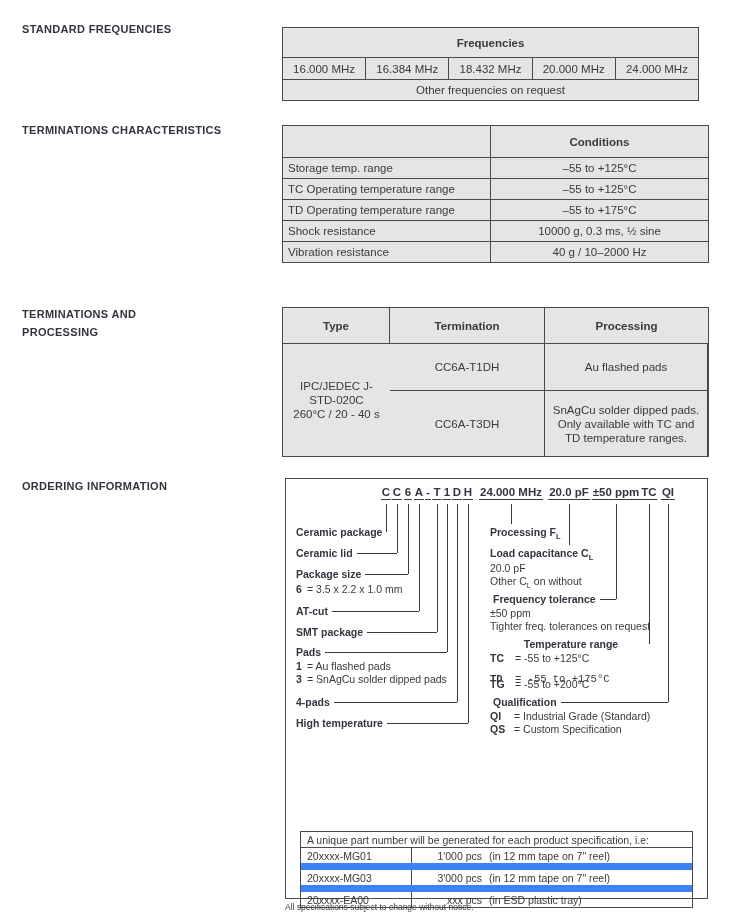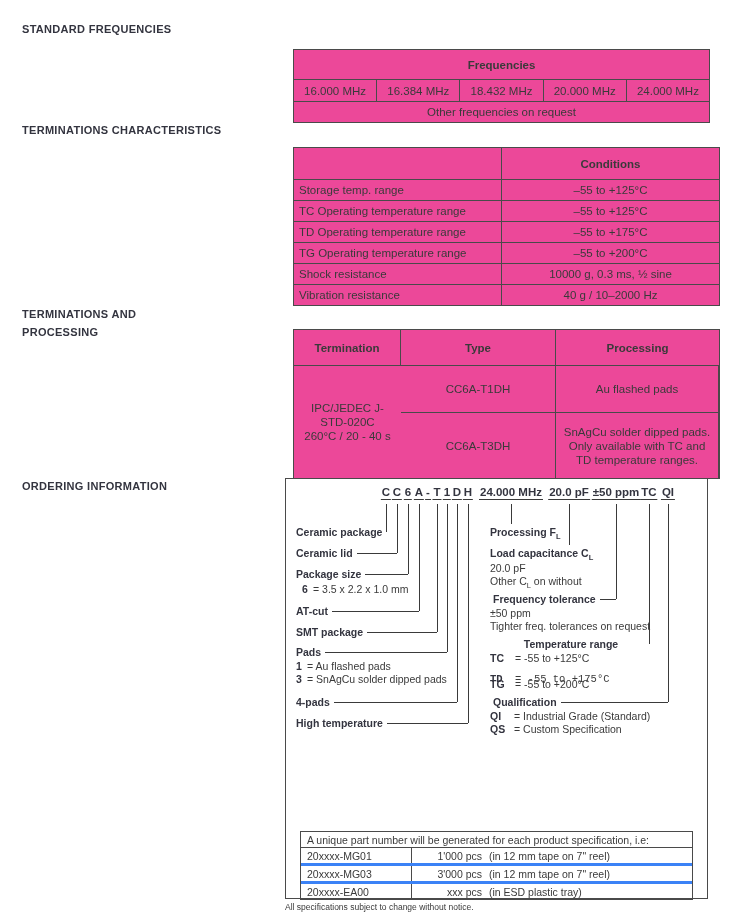--- a/index.html
+++ b/index.html
@@ -8,7 +8,7 @@
   .heading{position:absolute;left:22px;font-size:11px;font-weight:bold;color:#33343f;
            letter-spacing:.3px;line-height:18px;}
   
-  .tbl{position:absolute;left:293px;border:1px solid #4a4a4a;font-size:11.5px;background:#ec4899;margin-top:22px;}
+  .tbl{position:absolute;left:282px;border:1px solid #4a4a4a;font-size:11.5px;background:#e5e5e5;}
   
   .freq{top:27px;width:415px;}
   .freq-header{height:29px;display:flex;align-items:center;justify-content:center;

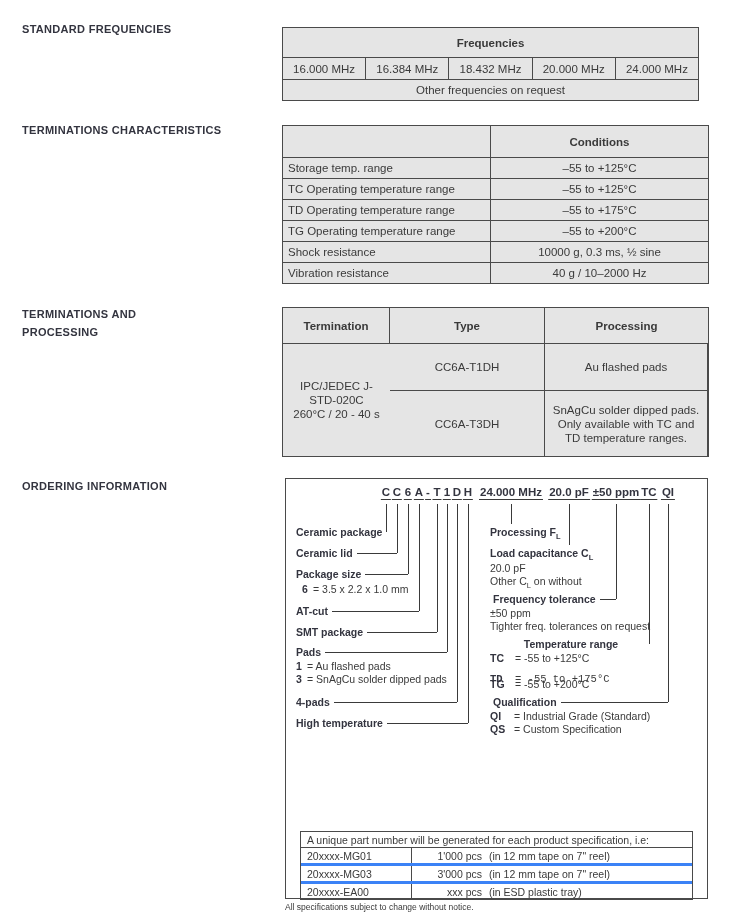--- a/index.html
+++ b/index.html
@@ -93,10 +93,6 @@
     <div class="env-row">
       <div class="env-label">TD Operating temperature range</div>
       <div class="env-value">–55 to +175°C</div>
-    </div>
-    <div class="env-row">
-      <div class="env-label">TG Operating temperature range</div>
-      <div class="env-value">–55 to +200°C</div>
     </div>
     <div class="env-row">
       <div class="env-label">Shock resistance</div>

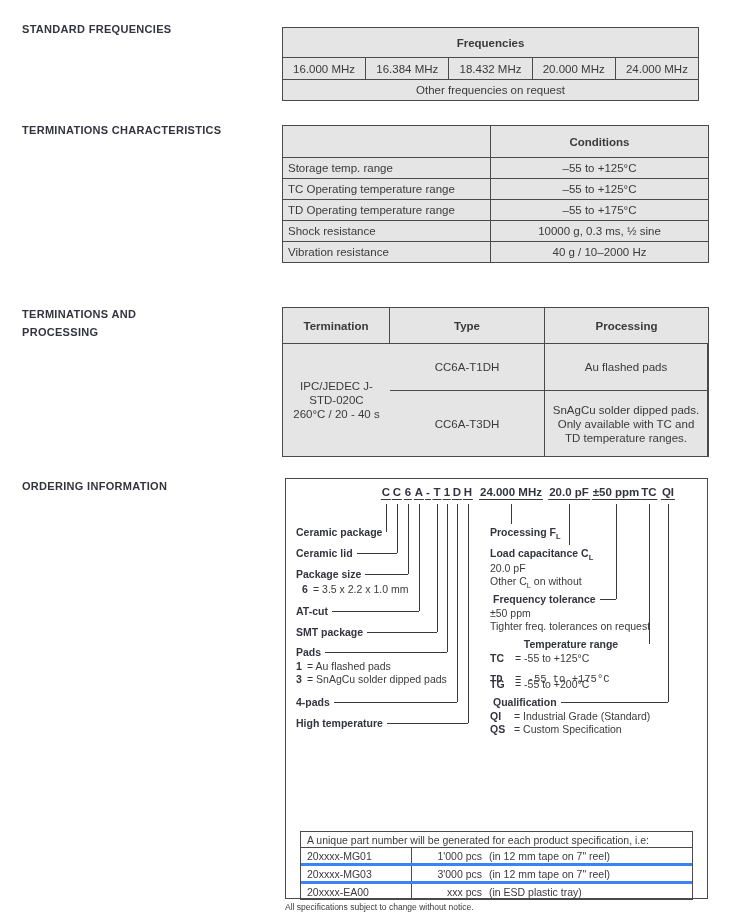--- a/index.html
+++ b/index.html
@@ -107,8 +107,8 @@
   <div class="heading" style="top:305px;width:190px;">TERMINATIONS AND PROCESSING</div>
 
   <div class="tbl term">
+    <div class="tcell thead br bb">Type</div>
     <div class="tcell thead br bb">Termination</div>
-    <div class="tcell thead br bb">Type</div>
     <div class="tcell thead bb">Processing</div>
 
     <div class="tcell br bb">CC6A-T1DH</div>

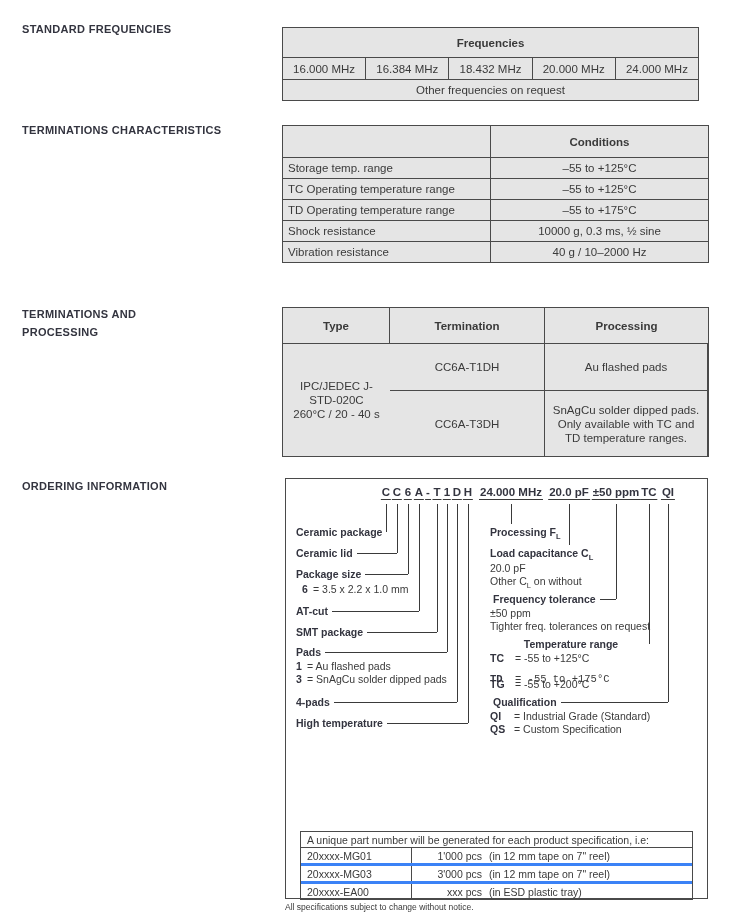--- a/index.html
+++ b/index.html
@@ -170,7 +170,7 @@
       <span>Package size</span>
         <span class="conn"></span>
     </div>
-    <div class="sub" style="left:10px;top:104px;margin-left:6px;">
+    <div class="sub" style="left:10px;top:104px;">
       <span class="bp w10">6</span><span>= 3.5 x 2.2 x 1.0 mm</span>
     </div>
     <div class="lbl" style="left:10px;top:126px;width:123px;">

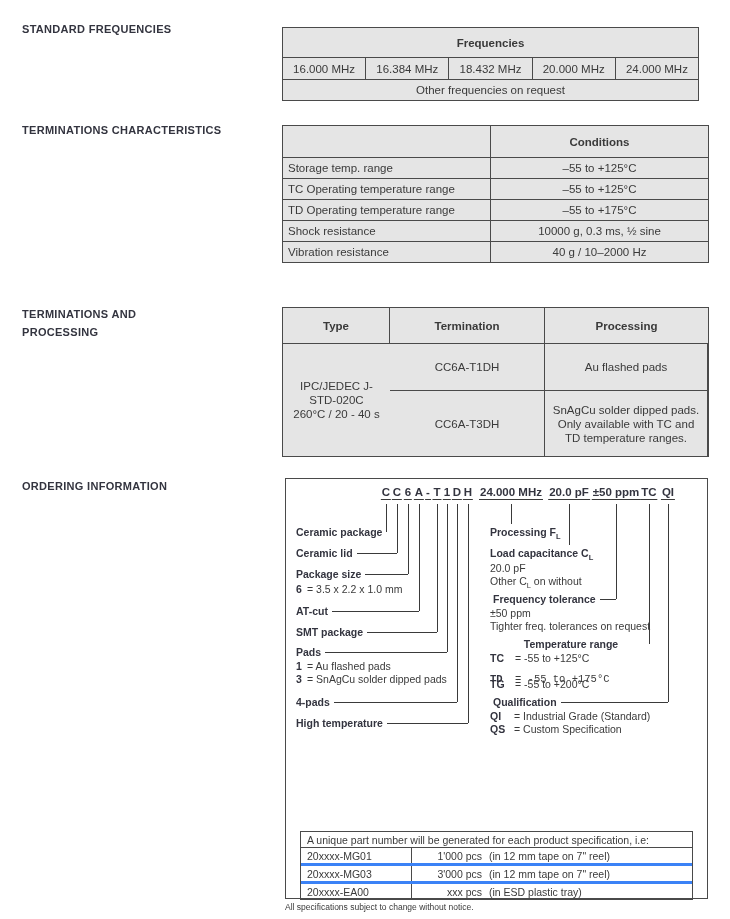--- a/index.html
+++ b/index.html
@@ -47,7 +47,7 @@
   
   .pt{position:absolute;left:14px;top:352px;width:391px;border:1px solid #4a4a4a;font-size:10.5px;}
   .pt-header{height:15px;display:flex;align-items:center;padding-left:6px;border-bottom:1px solid #4a4a4a;}
-  .pt-row{display:flex;height:15px;border-bottom:3px solid #3b82f6;}
+  .pt-row{display:flex;height:15px;border-bottom:7px solid #3b82f6;}
   .pt-row:last-child{border-bottom:none;}
   .pt-pn{width:104px;border-right:1px solid #4a4a4a;display:flex;align-items:center;padding-left:6px;}
   .pt-q{flex:1;display:flex;align-items:center;}

